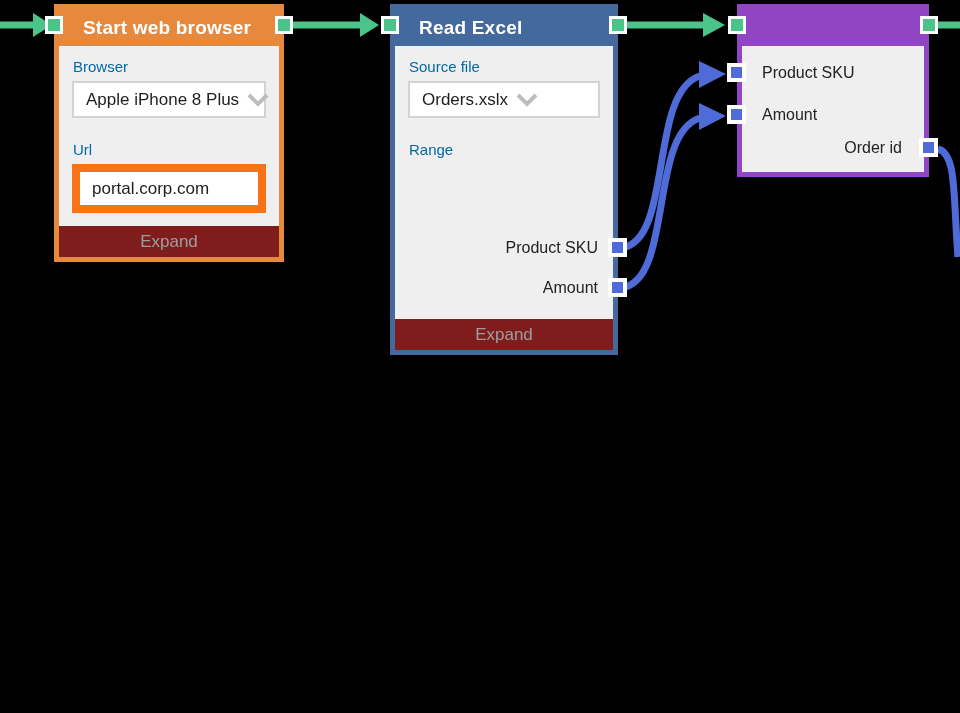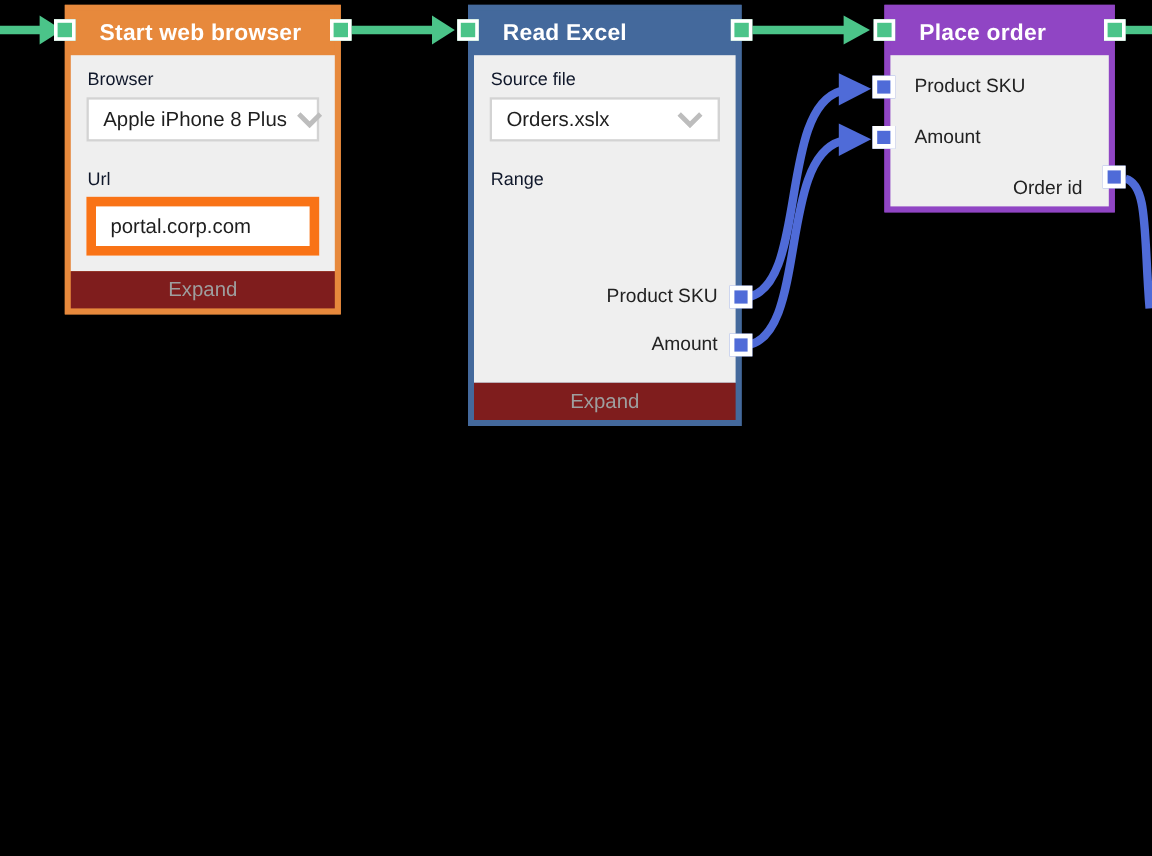--- a/index.html
+++ b/index.html
@@ -112,7 +112,6 @@
   </div>
 
   <div class="node node-order">
-    <div class="header">Place order</div>
     <div class="body"></div>
     <div class="port-label" style="top:55px;left:20px;">Product SKU</div>
     <div class="port-label" style="top:97px;left:20px;">Amount</div>

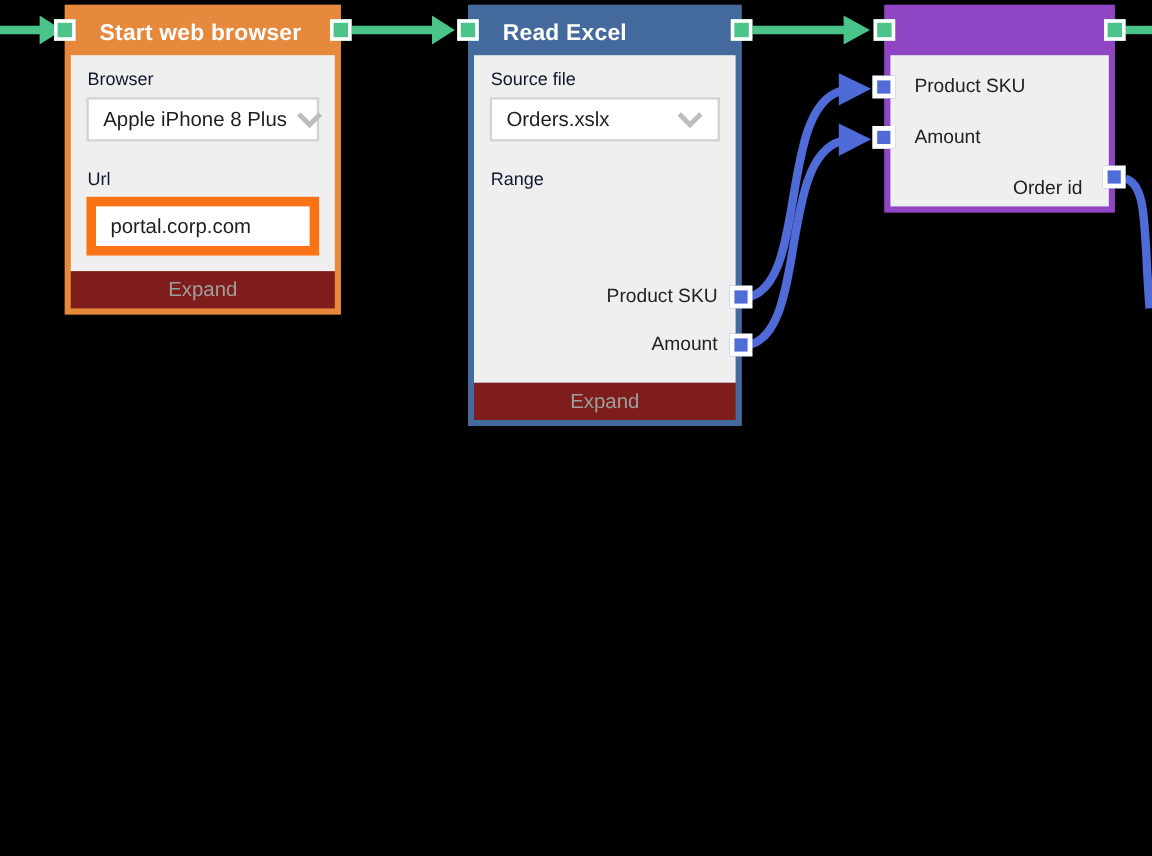--- a/index.html
+++ b/index.html
@@ -18,7 +18,7 @@
   .body{position:absolute;left:0;right:0;top:37px;bottom:0;background:#EFEFEF;}
   .body.with-expand{bottom:31px;}
 
-  .field-label{margin:12px 14px 6px 14px;font-size:15px;color:#0f172a;}
+  .field-label{margin:12px 14px 6px 14px;font-size:15px;color:#0369a1;}
   .field-label.second{margin-top:23px;}
   .field-box{margin:0 13px;height:33px;background:#fff;display:flex;align-items:center;
              padding:0 12px;font-size:17px;color:#1e1e1e;white-space:nowrap;}

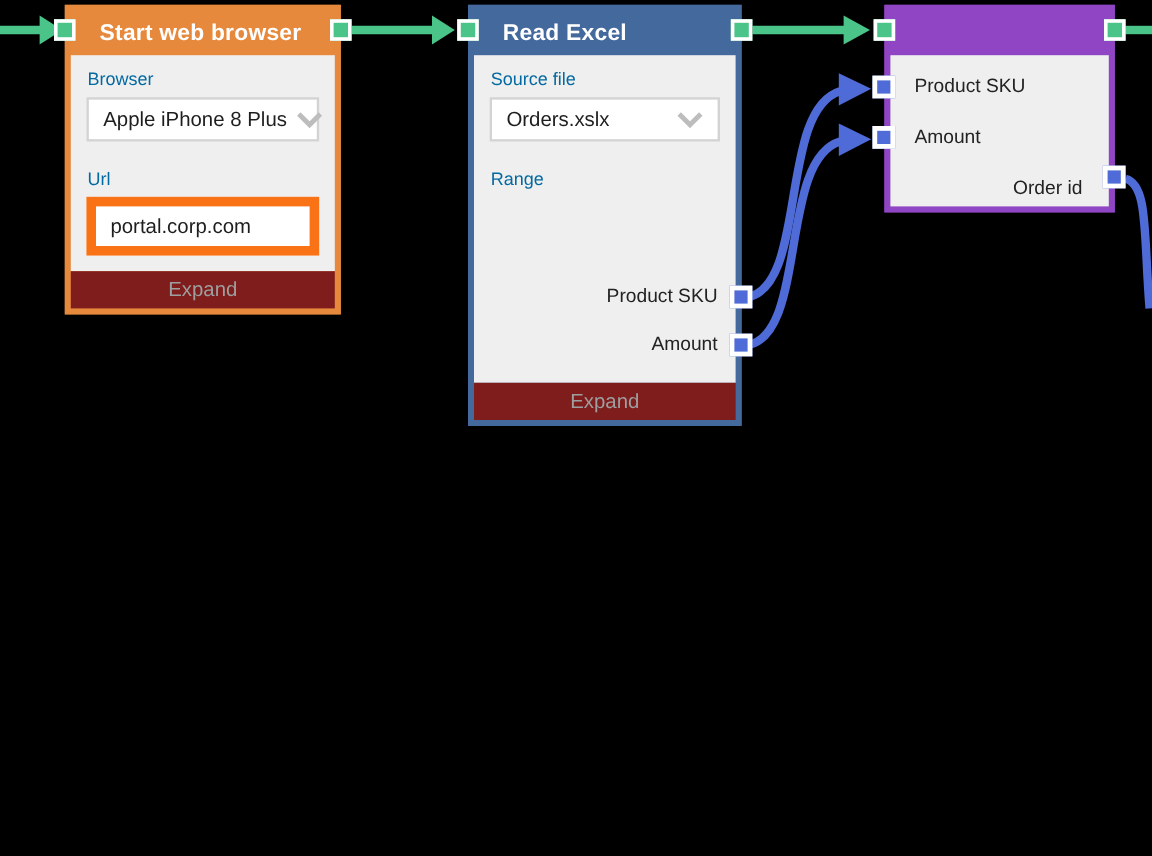--- a/index.html
+++ b/index.html
@@ -22,7 +22,7 @@
   .field-label.second{margin-top:23px;}
   .field-box{margin:0 13px;height:33px;background:#fff;display:flex;align-items:center;
              padding:0 12px;font-size:17px;color:#1e1e1e;white-space:nowrap;}
-  .dropdown{border:2px solid #D3D3D3;justify-content:space-between;}
+  .dropdown{border:2px solid #D3D3D3;justify-content:flex-start;}
   .text-input{border:8px solid #f97316;}
   .chevron{width:22px;height:14px;flex:0 0 auto;margin-left:8px;}
 

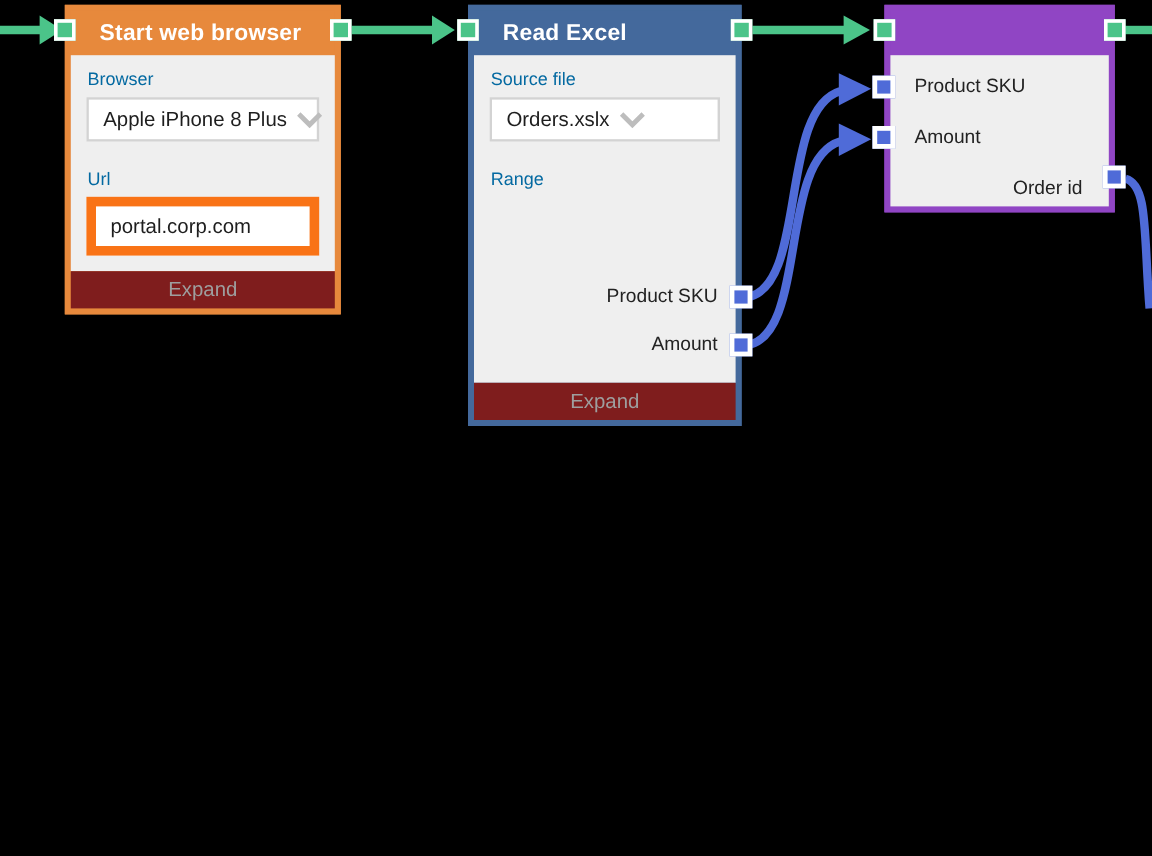--- a/index.html
+++ b/index.html
@@ -115,7 +115,7 @@
     <div class="body"></div>
     <div class="port-label" style="top:55px;left:20px;">Product SKU</div>
     <div class="port-label" style="top:97px;left:20px;">Amount</div>
-    <div class="port-label" style="top:140px;right:22px;">Order id</div>
+    <div class="port-label" style="top:130px;right:22px;">Order id</div>
   </div>
 
   <div class="flow-port" style="left:45px;top:16px;"></div>

